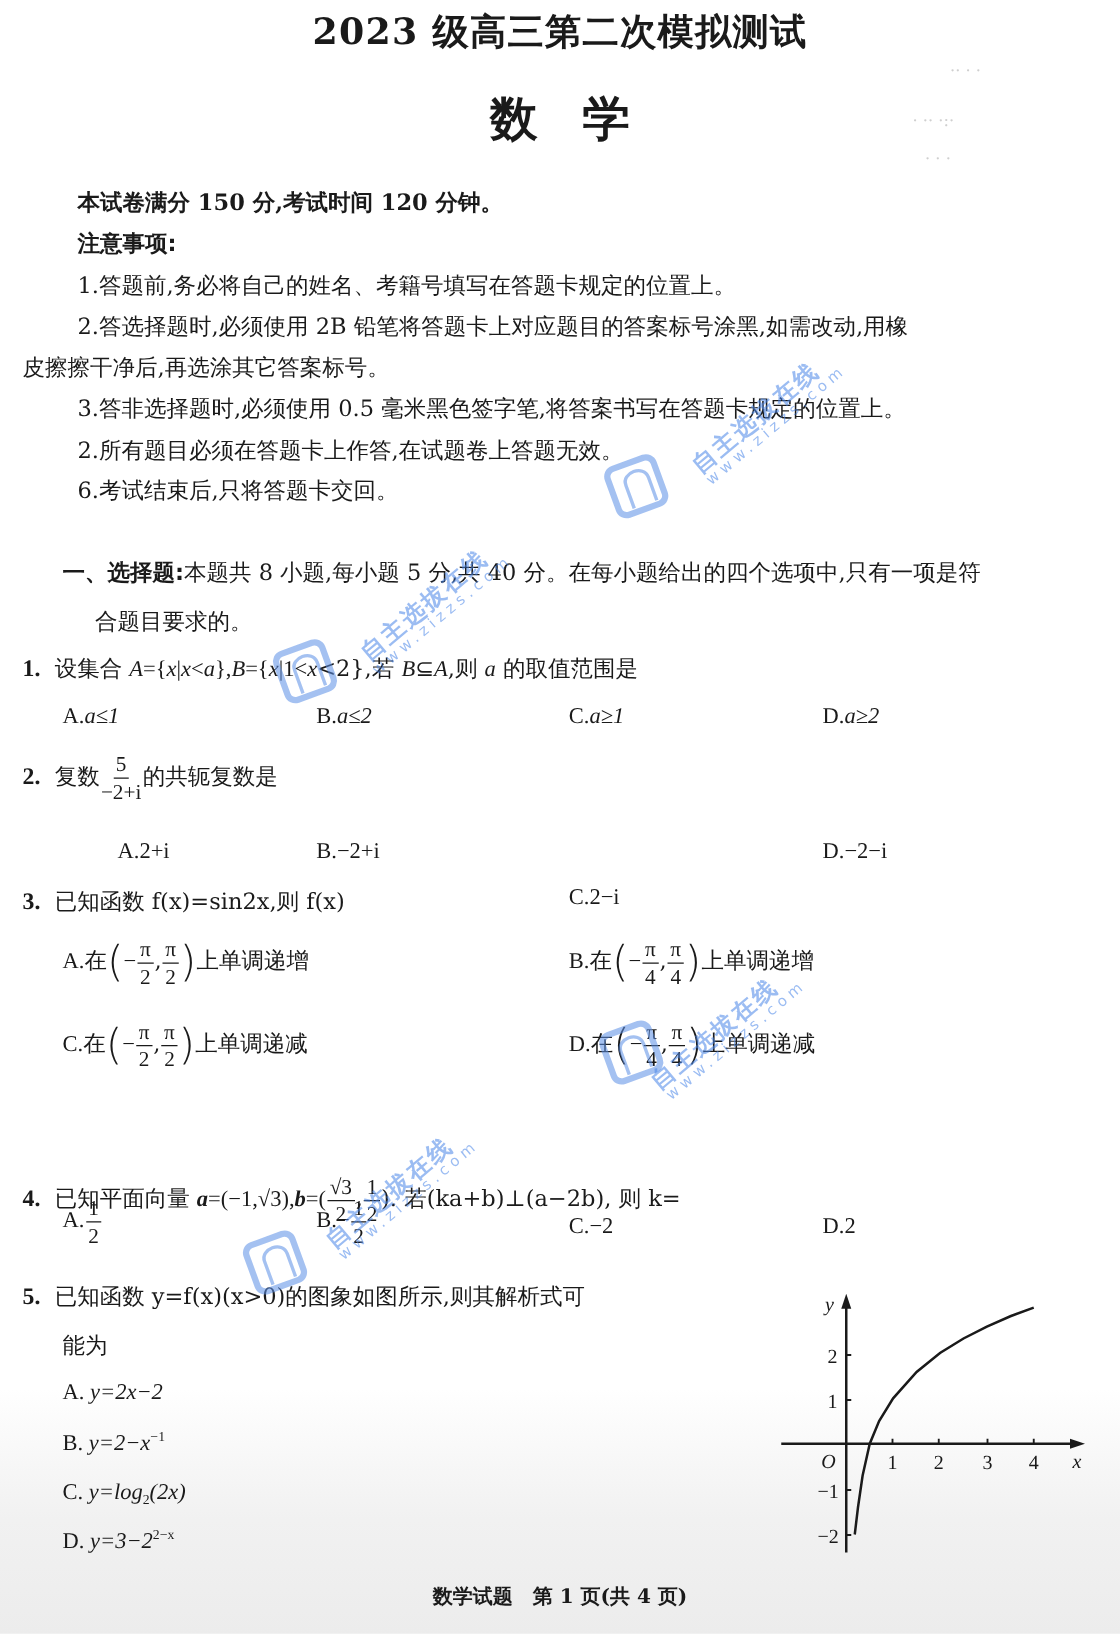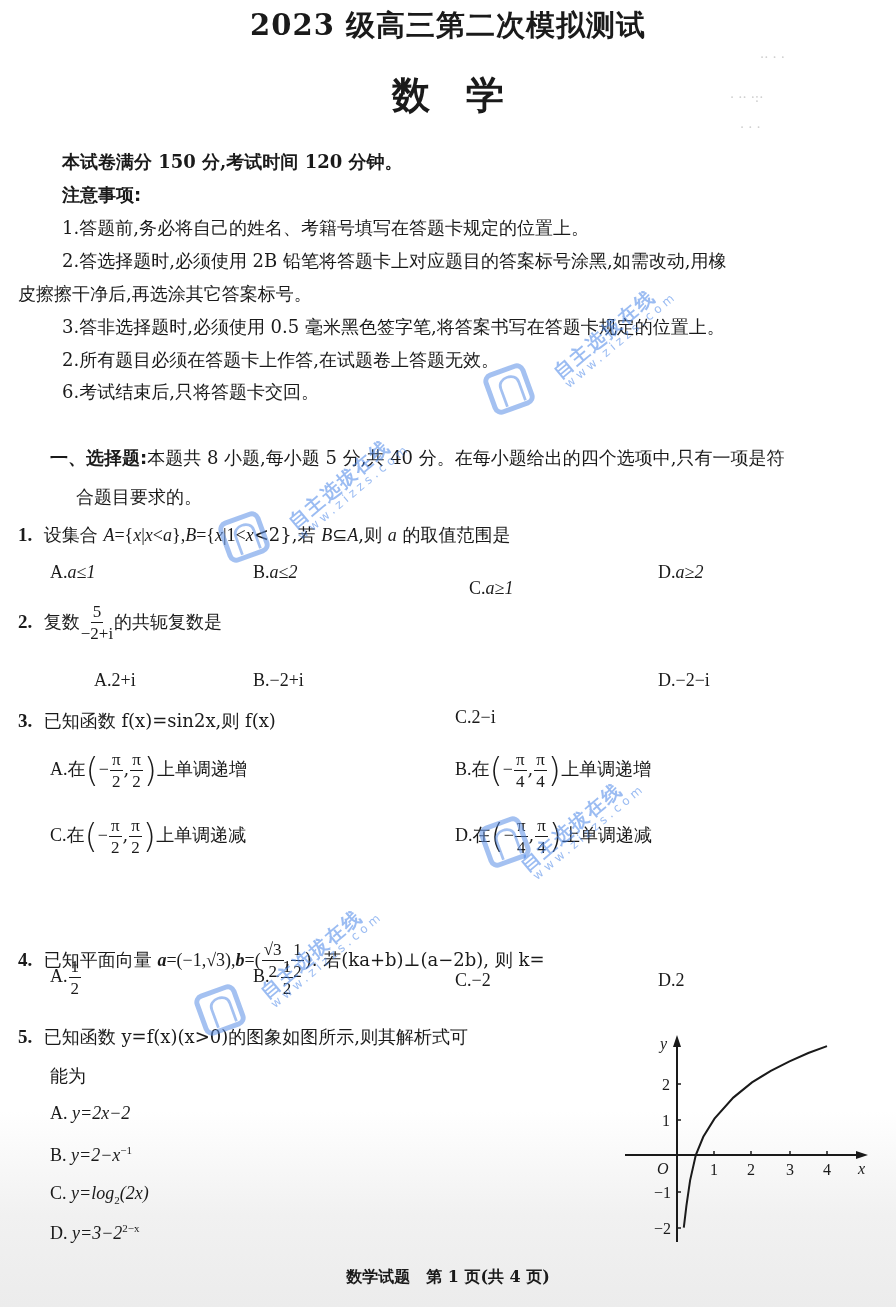--- a/index.html
+++ b/index.html
@@ -66,7 +66,7 @@
 </div>
 <div class="abs opt mono" style="top:562px;left:50px;"><span>A.</span><i>a≤1</i></div>
 <div class="abs opt mono" style="top:562px;left:253px;"><span>B.</span><i>a≤2</i></div>
-<div class="abs opt mono" style="top:562px;left:469px;margin-top:16px;"><span>C.</span><i>a≥1</i></div>
+<div class="abs opt mono" style="top:562px;left:455px;"><span>C.</span><i>a≥1</i></div>
 <div class="abs opt mono" style="top:562px;left:658px;"><span>D.</span><i>a≥2</i></div>
 
 <div class="abs t" style="top:603px;left:18px;">

